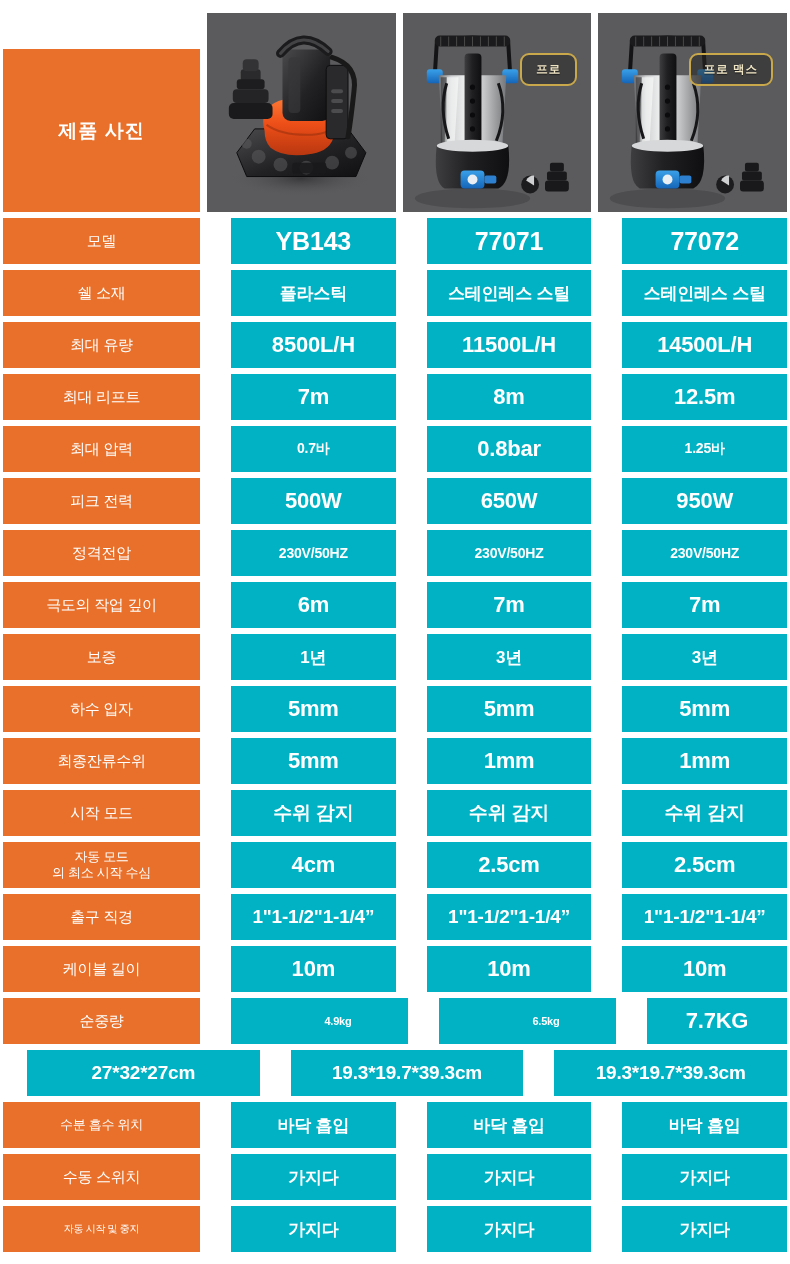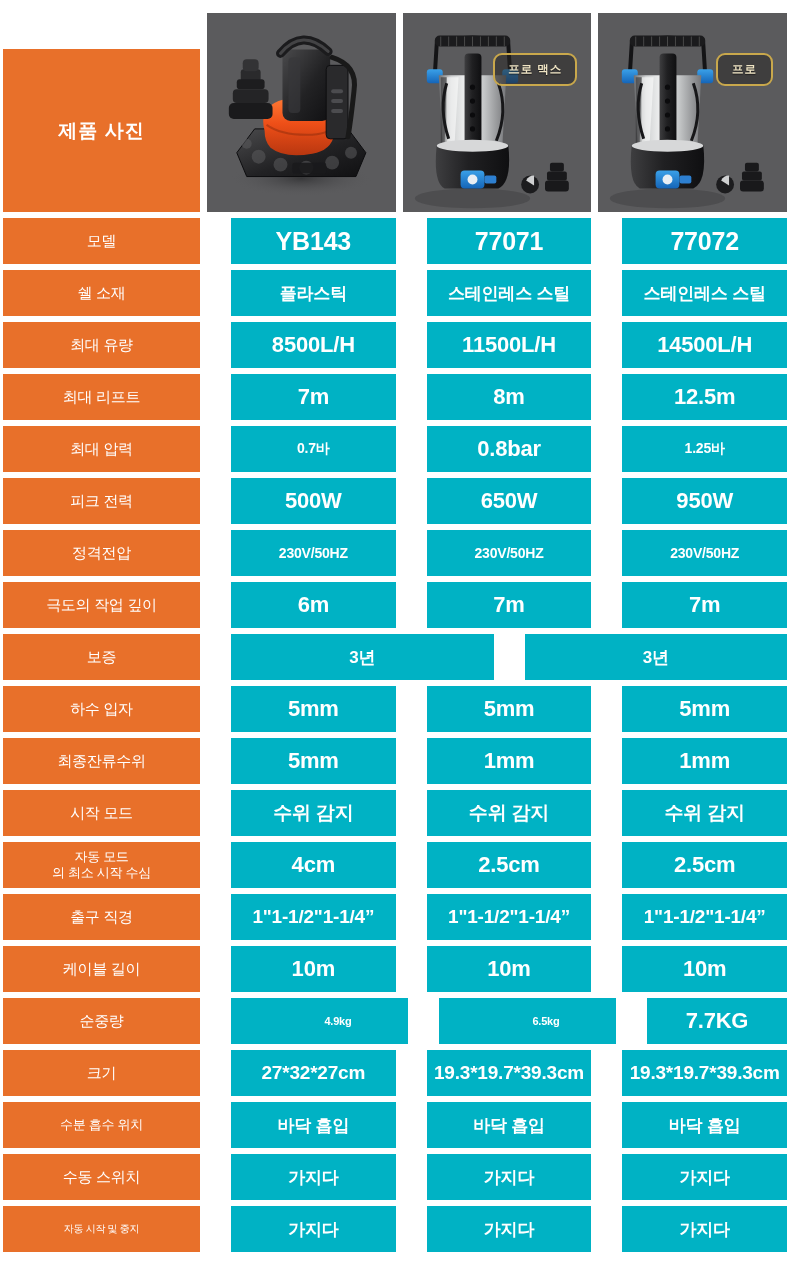--- a/index.html
+++ b/index.html
@@ -186,6 +186,83 @@
 
         <rect x="86" y="150" width="34" height="11" rx="2" fill="#1a1a1c" opacity=".9"></rect>
       </svg>
+    </div>
+
+    <div class="photo-cell">
+      <svg class="pump-b" viewBox="0 0 190 199" preserveAspectRatio="xMidYMid meet">
+        <defs>
+          <linearGradient id="steel2" x1="0" y1="0" x2="1" y2="0">
+            <stop offset="0%" stop-color="#6f7072"></stop>
+              <stop offset="18%" stop-color="#cfd1d2"></stop>
+            <stop offset="42%" stop-color="#f3f4f4"></stop>
+              <stop offset="68%" stop-color="#c3c5c6"></stop>
+            <stop offset="100%" stop-color="#76777a"></stop>
+          </linearGradient>
+          <linearGradient id="blk2" x1="0" y1="0" x2="1" y2="0">
+            <stop offset="0%" stop-color="#3e3e40"></stop>
+              <stop offset="45%" stop-color="#202022"></stop>
+              <stop offset="100%" stop-color="#0f0f11"></stop>
+          </linearGradient>
+          <linearGradient id="blu2" x1="0" y1="0" x2="0" y2="1">
+            <stop offset="0%" stop-color="#3aa0e8"></stop>
+              <stop offset="100%" stop-color="#1565b8"></stop>
+          </linearGradient>
+        </defs>
+        <rect width="190" height="199" fill="#5b5b5d"></rect>
+        <ellipse cx="70" cy="186" rx="58" ry="10" fill="#3f3f41" opacity=".5"></ellipse>
+
+        <path d="M32 62 L34 30 q36 -12 72 0 L108 62" fill="none" stroke="#141416" stroke-width="4"></path>
+        <rect x="32" y="22" width="76" height="11" rx="5" fill="#1b1b1d"></rect>
+        <g stroke="#494949" stroke-width="1">
+          <line x1="38" y1="23" x2="38" y2="33"></line>
+            <line x1="46" y1="23" x2="46" y2="33"></line>
+          <line x1="54" y1="23" x2="54" y2="33"></line>
+            <line x1="62" y1="23" x2="62" y2="33"></line>
+          <line x1="70" y1="23" x2="70" y2="33"></line>
+            <line x1="78" y1="23" x2="78" y2="33"></line>
+          <line x1="86" y1="23" x2="86" y2="33"></line>
+            <line x1="94" y1="23" x2="94" y2="33"></line>
+          <line x1="102" y1="23" x2="102" y2="33"></line>
+        </g>
+
+        <rect x="24" y="56" width="16" height="14" rx="3" fill="url(#blu2)"></rect>
+        <rect x="100" y="56" width="16" height="14" rx="3" fill="url(#blu2)"></rect>
+
+        <path d="M36 62 L104 62 L100 134 L40 134 Z" fill="url(#steel2)"></path>
+        <path d="M44 64 L56 64 L52 130 L44 130 Z" fill="#ffffff" opacity=".55"></path>
+        <path d="M38 64 L44 64 L42 130 L38 130 Z" fill="#2c2c2e" opacity=".55"></path>
+
+        <rect x="62" y="40" width="17" height="120" rx="4" fill="url(#blk2)"></rect>
+        <g fill="#0b0b0d">
+          <circle cx="70" cy="74" r="2.6"></circle>
+            <circle cx="70" cy="88" r="2.6"></circle>
+          <circle cx="70" cy="102" r="2.6"></circle>
+            <circle cx="70" cy="116" r="2.6"></circle>
+          <circle cx="70" cy="130" r="2.6"></circle>
+            <circle cx="70" cy="144" r="2.6"></circle>
+        </g>
+
+        <path d="M44 70 q-8 26 2 56" fill="none" stroke="#171719" stroke-width="3"></path>
+        <path d="M96 70 q10 28 -2 58" fill="none" stroke="#171719" stroke-width="3"></path>
+
+        <path d="M34 132 q-4 38 8 44 L96 176 q14 -6 10 -44 Z" fill="url(#blk2)"></path>
+        <ellipse cx="70" cy="133" rx="36" ry="6" fill="#d7d8d9"></ellipse>
+
+        <rect x="58" y="158" width="24" height="18" rx="4" fill="url(#blu2)"></rect>
+        <circle cx="70" cy="167" r="5" fill="#e8eef4"></circle>
+        <rect x="82" y="163" width="12" height="8" rx="2" fill="#2d7fd0"></rect>
+
+        <circle cx="128" cy="172" r="9" fill="#1c1c1e"></circle>
+        <path d="M124 168 a9 9 0 0 1 8 -5 l0 10 Z" fill="#cfd0d1"></path>
+        <g fill="#19191b">
+          <rect x="148" y="150" width="14" height="9" rx="2"></rect>
+          <rect x="145" y="159" width="20" height="9" rx="2"></rect>
+          <rect x="143" y="168" width="24" height="11" rx="3"></rect>
+        </g>
+      </svg>
+      <div class="badge">
+        <span>프로</span>
+      </div>
     </div>
 
     <div class="photo-cell">
@@ -256,83 +333,6 @@
         <span>프로 맥스</span>
       </div>
     </div>
-
-    <div class="photo-cell">
-      <svg class="pump-b" viewBox="0 0 190 199" preserveAspectRatio="xMidYMid meet">
-        <defs>
-          <linearGradient id="steel2" x1="0" y1="0" x2="1" y2="0">
-            <stop offset="0%" stop-color="#6f7072"></stop>
-              <stop offset="18%" stop-color="#cfd1d2"></stop>
-            <stop offset="42%" stop-color="#f3f4f4"></stop>
-              <stop offset="68%" stop-color="#c3c5c6"></stop>
-            <stop offset="100%" stop-color="#76777a"></stop>
-          </linearGradient>
-          <linearGradient id="blk2" x1="0" y1="0" x2="1" y2="0">
-            <stop offset="0%" stop-color="#3e3e40"></stop>
-              <stop offset="45%" stop-color="#202022"></stop>
-              <stop offset="100%" stop-color="#0f0f11"></stop>
-          </linearGradient>
-          <linearGradient id="blu2" x1="0" y1="0" x2="0" y2="1">
-            <stop offset="0%" stop-color="#3aa0e8"></stop>
-              <stop offset="100%" stop-color="#1565b8"></stop>
-          </linearGradient>
-        </defs>
-        <rect width="190" height="199" fill="#5b5b5d"></rect>
-        <ellipse cx="70" cy="186" rx="58" ry="10" fill="#3f3f41" opacity=".5"></ellipse>
-
-        <path d="M32 62 L34 30 q36 -12 72 0 L108 62" fill="none" stroke="#141416" stroke-width="4"></path>
-        <rect x="32" y="22" width="76" height="11" rx="5" fill="#1b1b1d"></rect>
-        <g stroke="#494949" stroke-width="1">
-          <line x1="38" y1="23" x2="38" y2="33"></line>
-            <line x1="46" y1="23" x2="46" y2="33"></line>
-          <line x1="54" y1="23" x2="54" y2="33"></line>
-            <line x1="62" y1="23" x2="62" y2="33"></line>
-          <line x1="70" y1="23" x2="70" y2="33"></line>
-            <line x1="78" y1="23" x2="78" y2="33"></line>
-          <line x1="86" y1="23" x2="86" y2="33"></line>
-            <line x1="94" y1="23" x2="94" y2="33"></line>
-          <line x1="102" y1="23" x2="102" y2="33"></line>
-        </g>
-
-        <rect x="24" y="56" width="16" height="14" rx="3" fill="url(#blu2)"></rect>
-        <rect x="100" y="56" width="16" height="14" rx="3" fill="url(#blu2)"></rect>
-
-        <path d="M36 62 L104 62 L100 134 L40 134 Z" fill="url(#steel2)"></path>
-        <path d="M44 64 L56 64 L52 130 L44 130 Z" fill="#ffffff" opacity=".55"></path>
-        <path d="M38 64 L44 64 L42 130 L38 130 Z" fill="#2c2c2e" opacity=".55"></path>
-
-        <rect x="62" y="40" width="17" height="120" rx="4" fill="url(#blk2)"></rect>
-        <g fill="#0b0b0d">
-          <circle cx="70" cy="74" r="2.6"></circle>
-            <circle cx="70" cy="88" r="2.6"></circle>
-          <circle cx="70" cy="102" r="2.6"></circle>
-            <circle cx="70" cy="116" r="2.6"></circle>
-          <circle cx="70" cy="130" r="2.6"></circle>
-            <circle cx="70" cy="144" r="2.6"></circle>
-        </g>
-
-        <path d="M44 70 q-8 26 2 56" fill="none" stroke="#171719" stroke-width="3"></path>
-        <path d="M96 70 q10 28 -2 58" fill="none" stroke="#171719" stroke-width="3"></path>
-
-        <path d="M34 132 q-4 38 8 44 L96 176 q14 -6 10 -44 Z" fill="url(#blk2)"></path>
-        <ellipse cx="70" cy="133" rx="36" ry="6" fill="#d7d8d9"></ellipse>
-
-        <rect x="58" y="158" width="24" height="18" rx="4" fill="url(#blu2)"></rect>
-        <circle cx="70" cy="167" r="5" fill="#e8eef4"></circle>
-        <rect x="82" y="163" width="12" height="8" rx="2" fill="#2d7fd0"></rect>
-
-        <circle cx="128" cy="172" r="9" fill="#1c1c1e"></circle>
-        <path d="M124 168 a9 9 0 0 1 8 -5 l0 10 Z" fill="#cfd0d1"></path>
-        <g fill="#19191b">
-          <rect x="148" y="150" width="14" height="9" rx="2"></rect>
-          <rect x="145" y="159" width="20" height="9" rx="2"></rect>
-          <rect x="143" y="168" width="24" height="11" rx="3"></rect>
-        </g>
-      </svg>
-      <div class="badge">
-        <span>프로</span>
-      </div>
-    </div>
   </div>
 
   <div class="t-row data-row sz-xl">

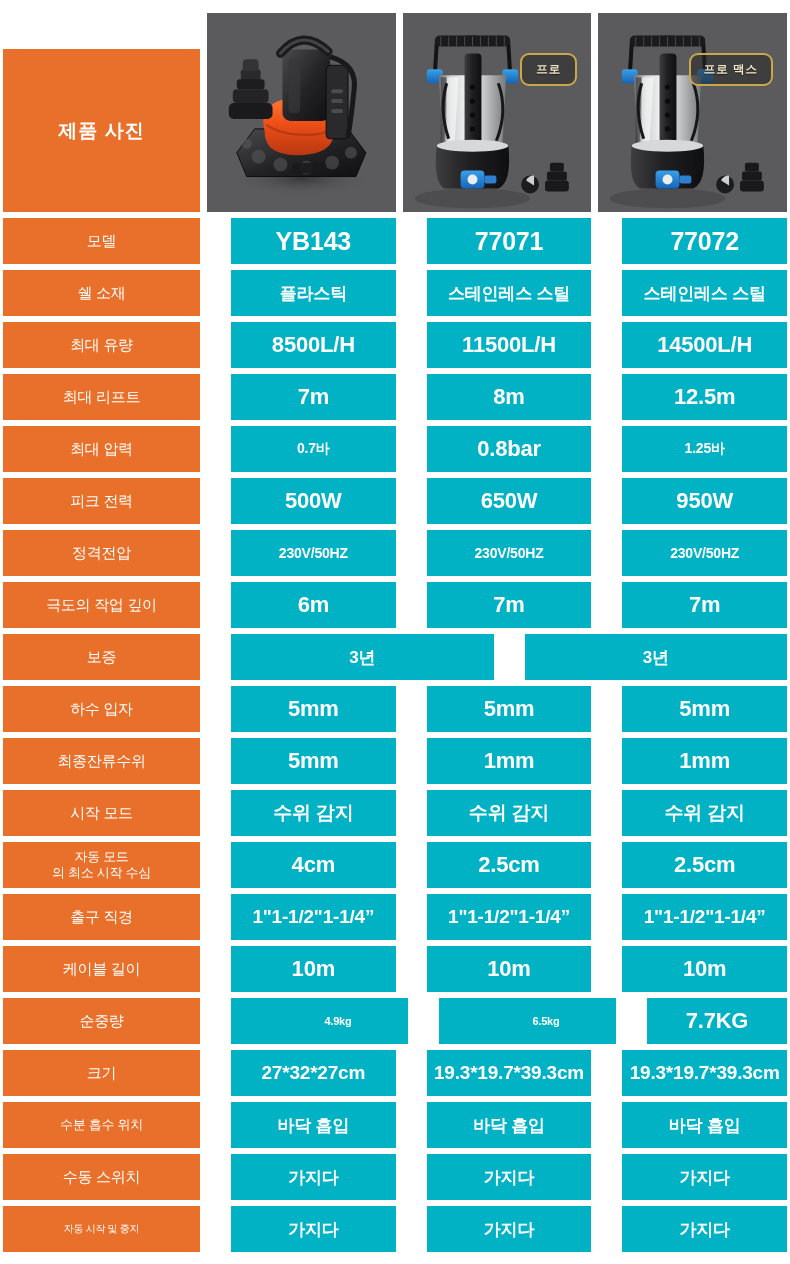--- a/index.html
+++ b/index.html
@@ -411,6 +411,7 @@
     <div class="cell-label">
         <span>보증</span>
       </div>
+    <div class="cell-value">1년</div>
     <div class="cell-value">3년</div>
     <div class="cell-value">3년</div>
   </div>

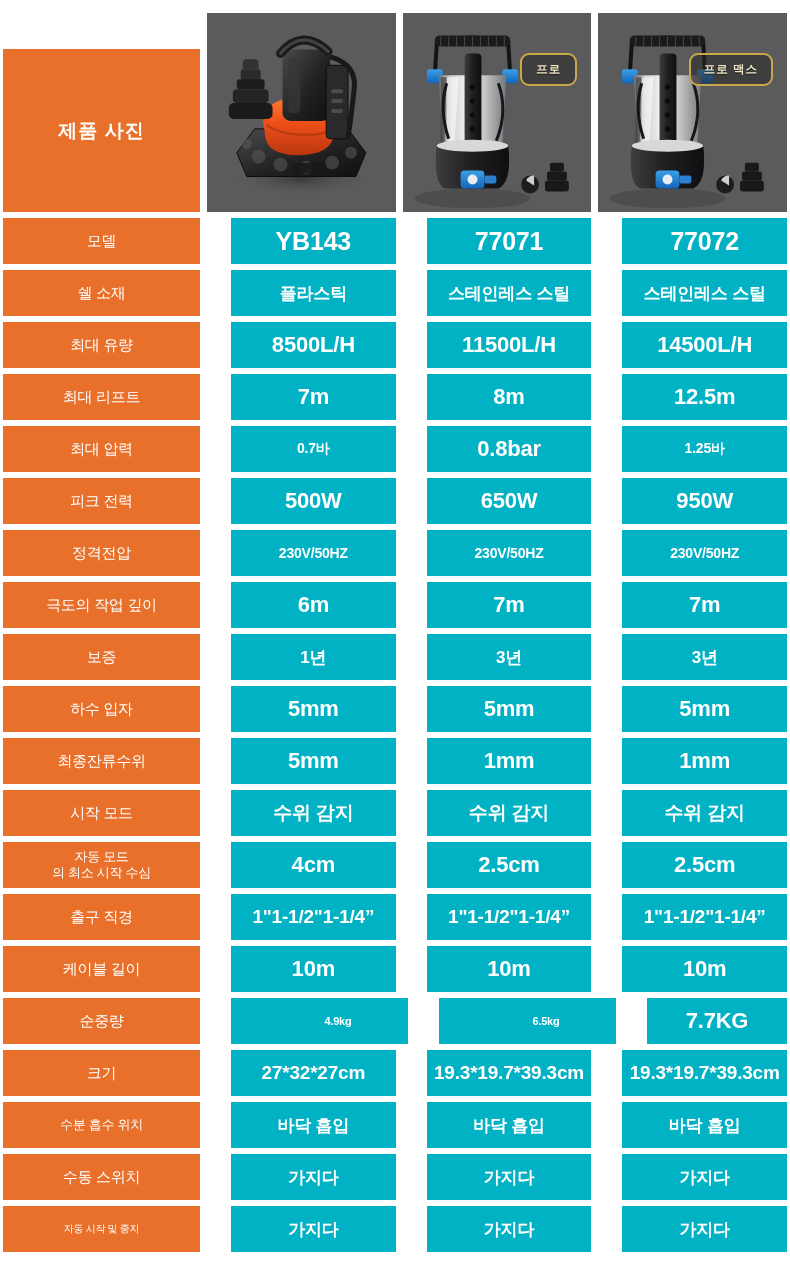--- a/index.html
+++ b/index.html
@@ -481,9 +481,6 @@
   </div>
 
   <div class="t-row data-row sz-md">
-    <div class="cell-label">
-        <span>크기</span>
-      </div>
     <div class="cell-value">27*32*27cm</div>
     <div class="cell-value">19.3*19.7*39.3cm</div>
     <div class="cell-value">19.3*19.7*39.3cm</div>

